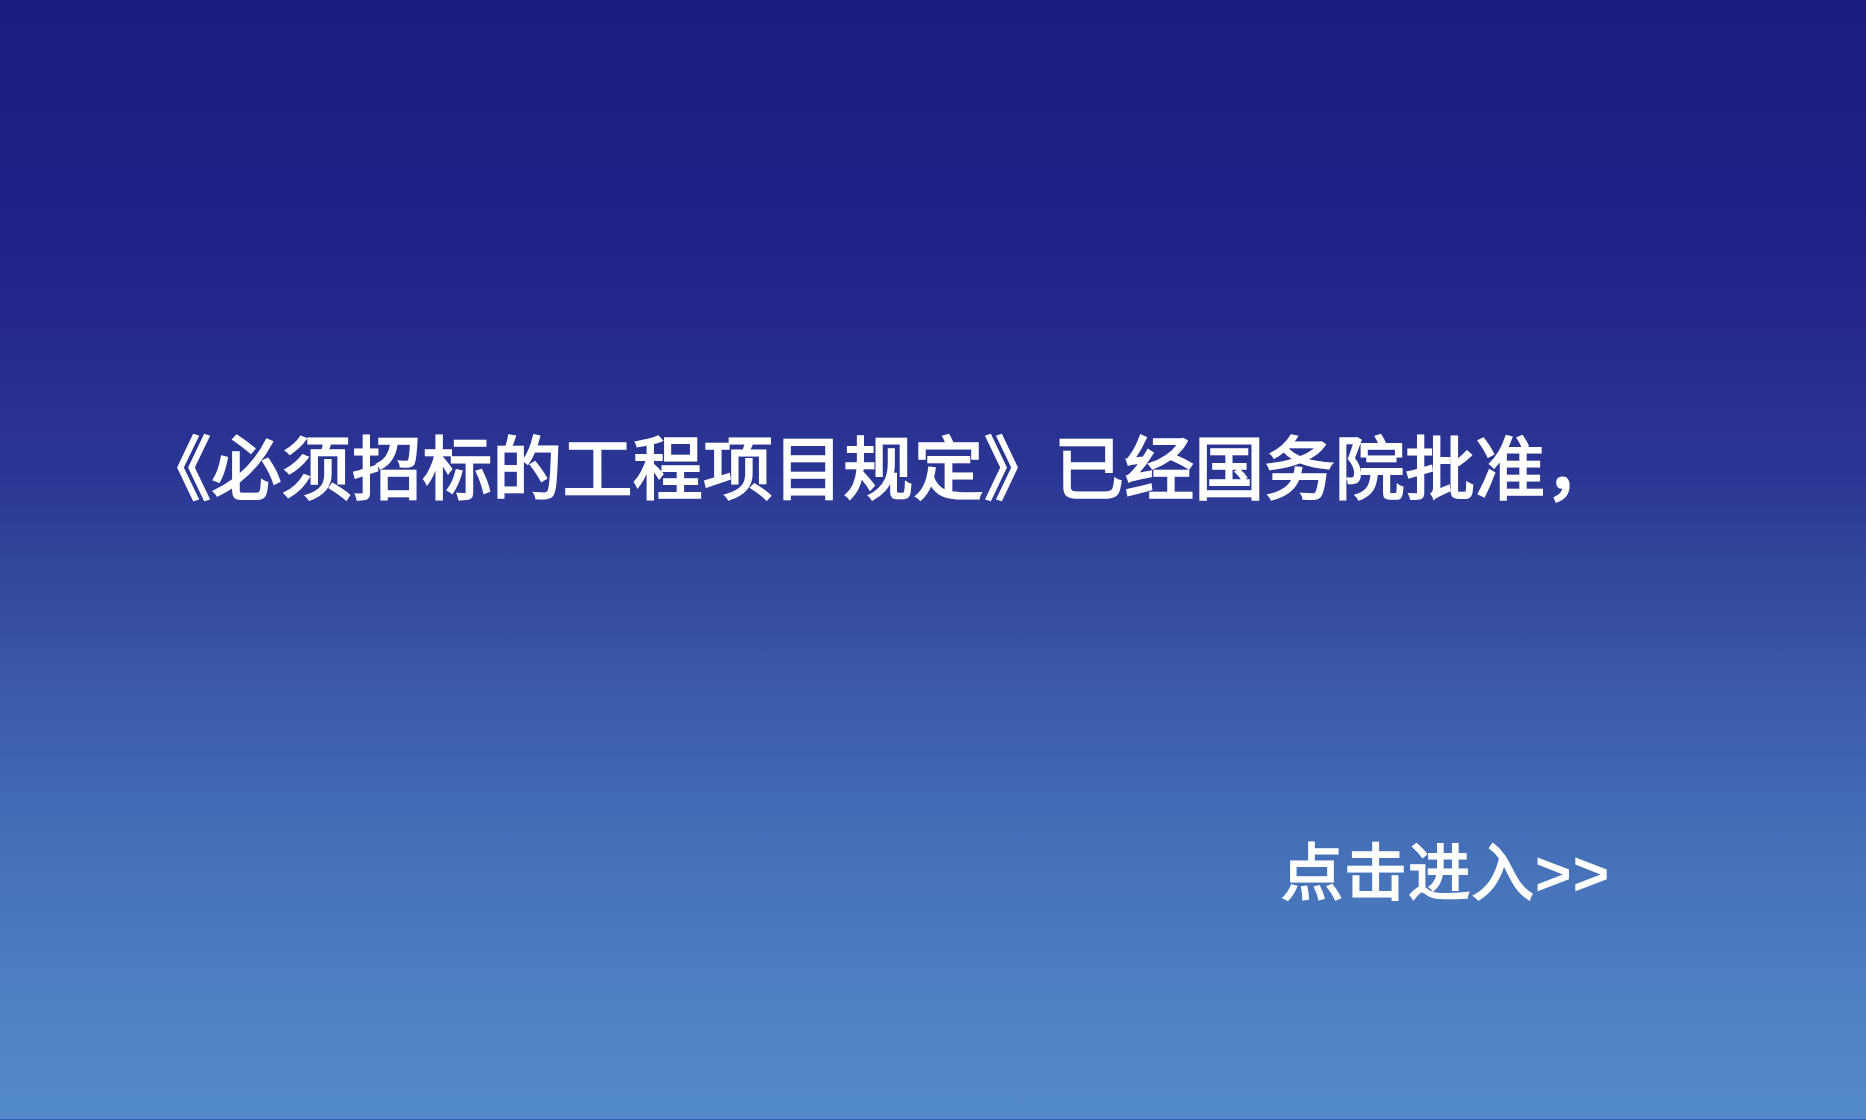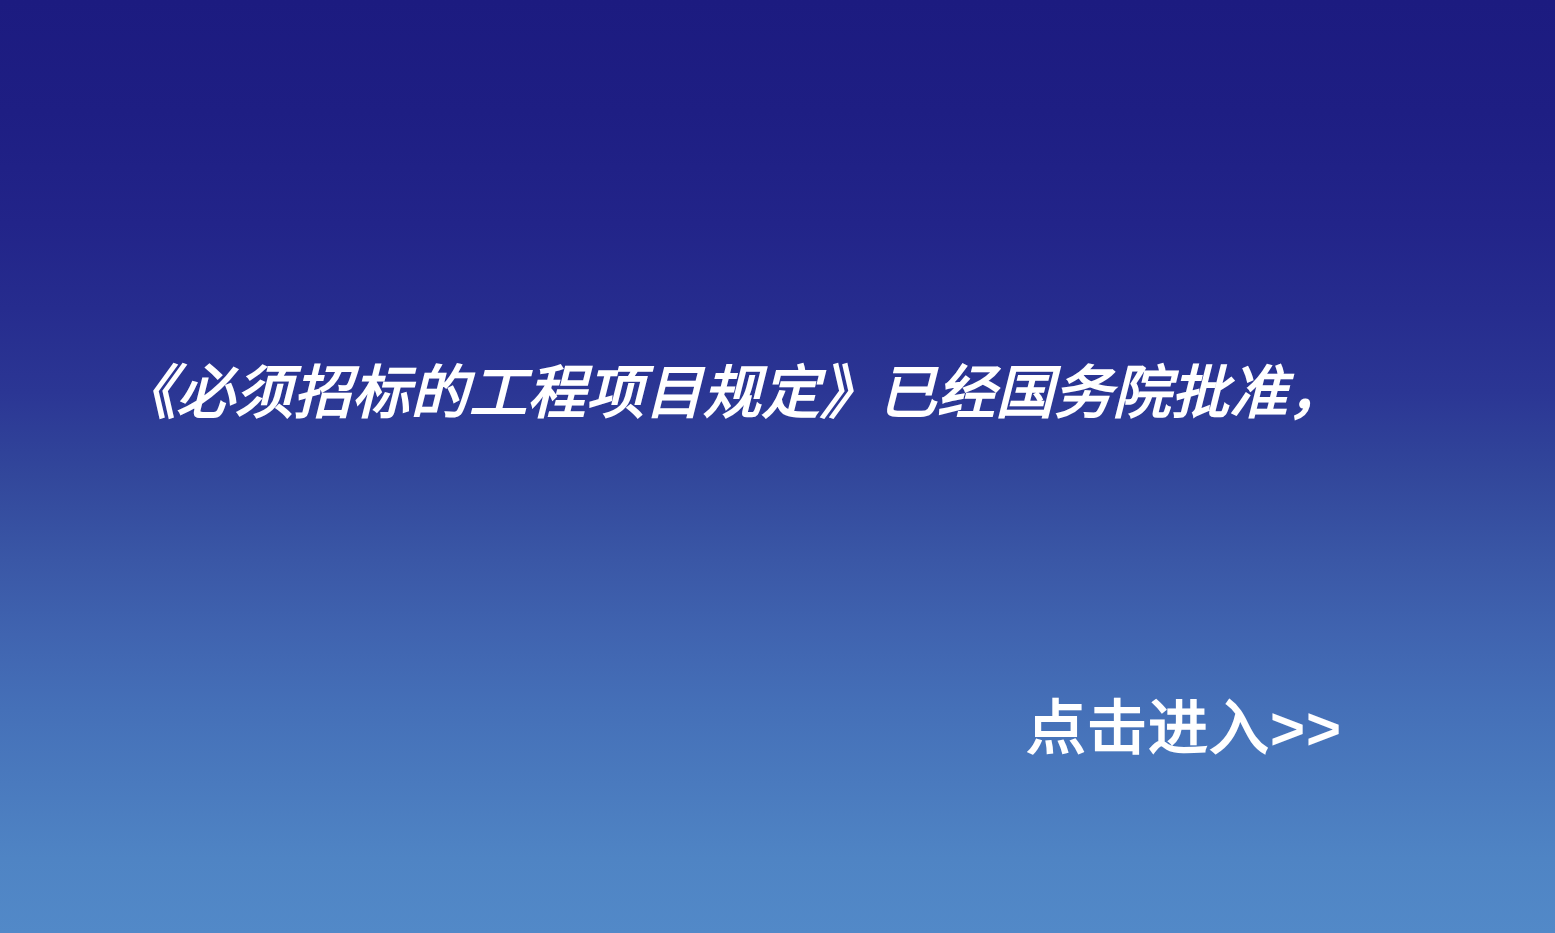--- a/index.html
+++ b/index.html
@@ -46,7 +46,6 @@
     left: 88px;
     top: 330px;
     width: 1380px;
-    font-style: italic;
   }
 
   .statement-line {

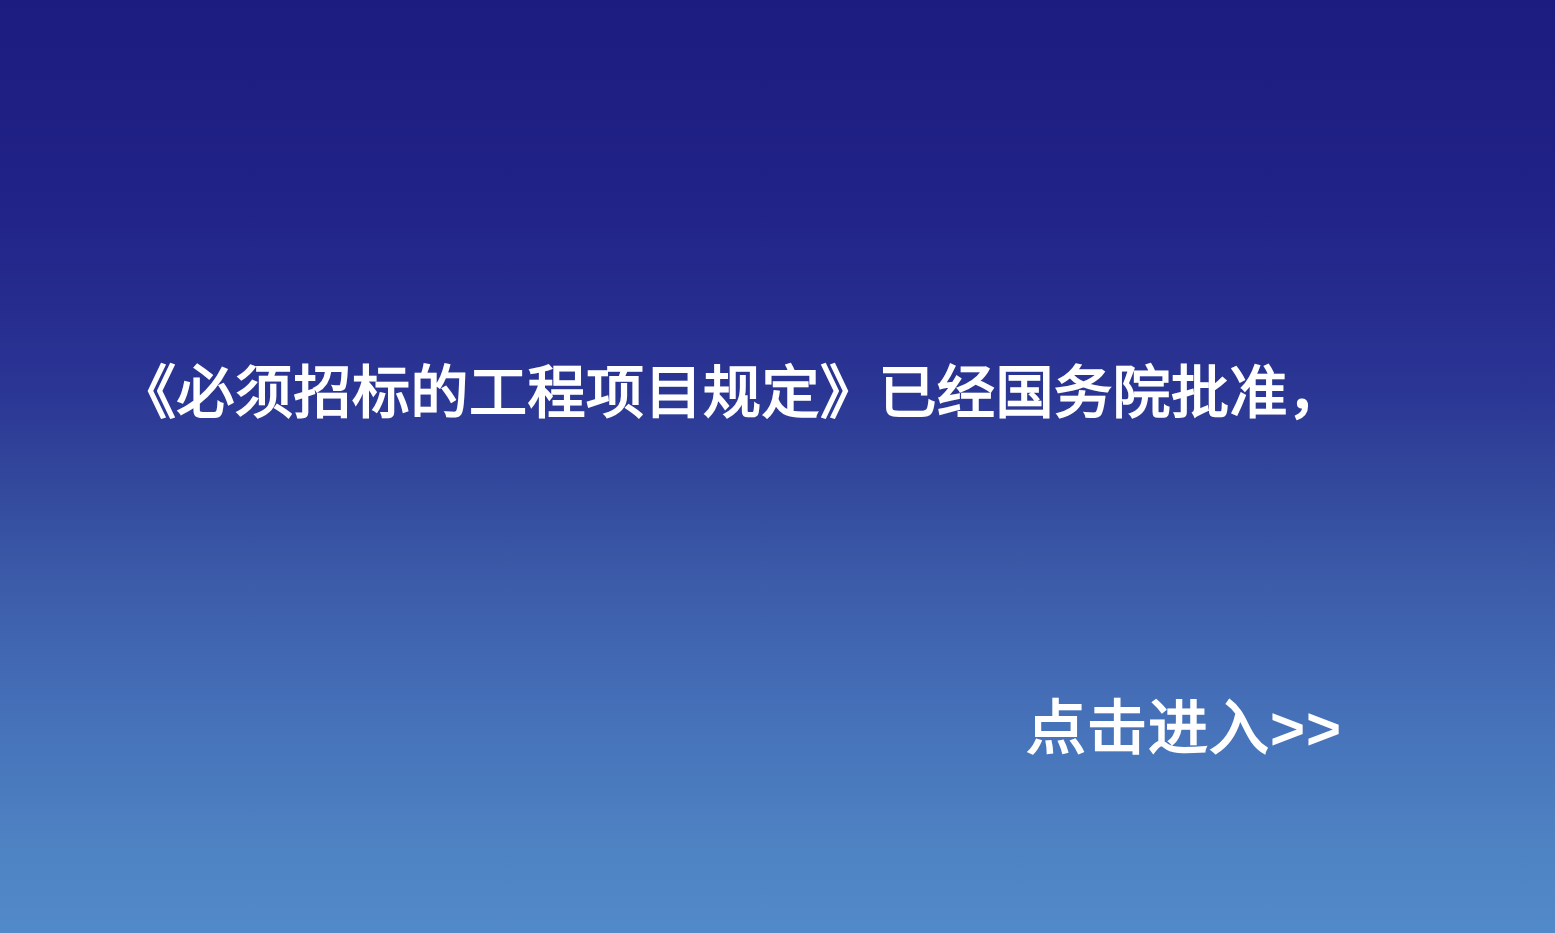--- a/index.html
+++ b/index.html
@@ -76,7 +76,7 @@
   .cta-link {
     display: inline-block;
     color: #FFFFFF;
-    font-size: 60px;
+    font-size: 52px;
     font-weight: bold;
     line-height: 78px;
     letter-spacing: 1px;

